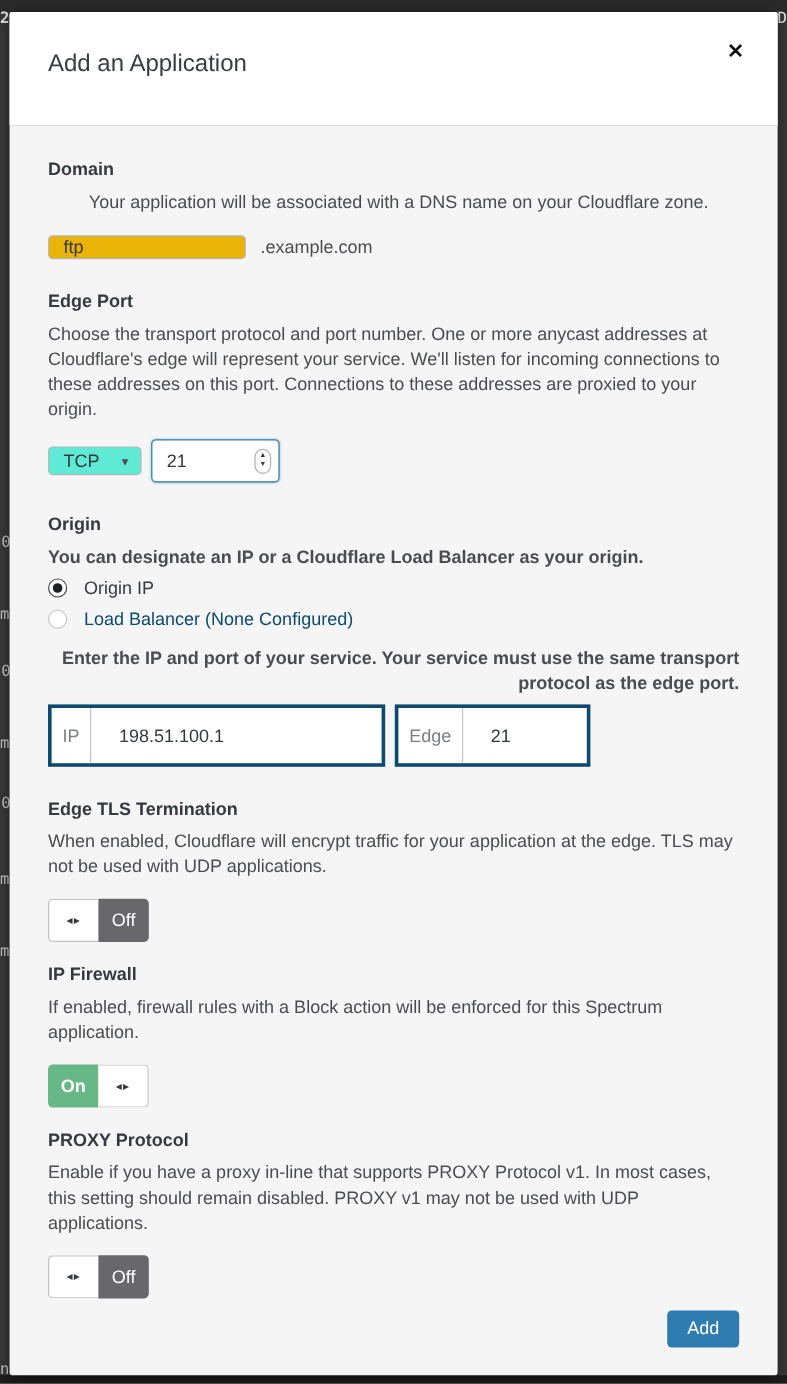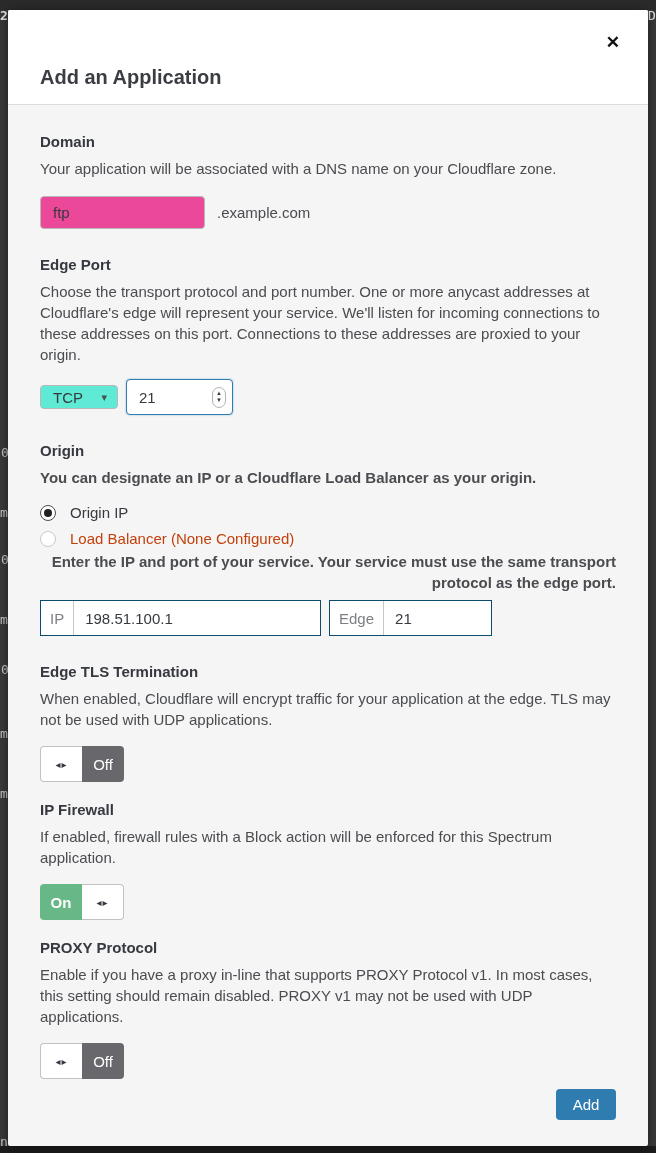--- a/index.html
+++ b/index.html
@@ -26,7 +26,7 @@
            display:flex; flex-direction:column; }
   .modal-header { position:relative; height:95px; background:#ffffff; border-bottom:1px solid #dcdcdc;
                   border-radius:2px 2px 0 0; flex:0 0 auto; }
-  .modal-title { position:absolute; left:32px; top:56px; font-size:20px; color:#3a3d42;font-weight:bold; }
+  .modal-title { position:absolute; left:32px; top:32px; font-size:20px; color:#3a3d42; }
   .close-btn { position:absolute; right:24px; top:20px; font-size:17px; font-weight:bold;
                color:#101010; cursor:pointer; line-height:1; padding:4px; }
 

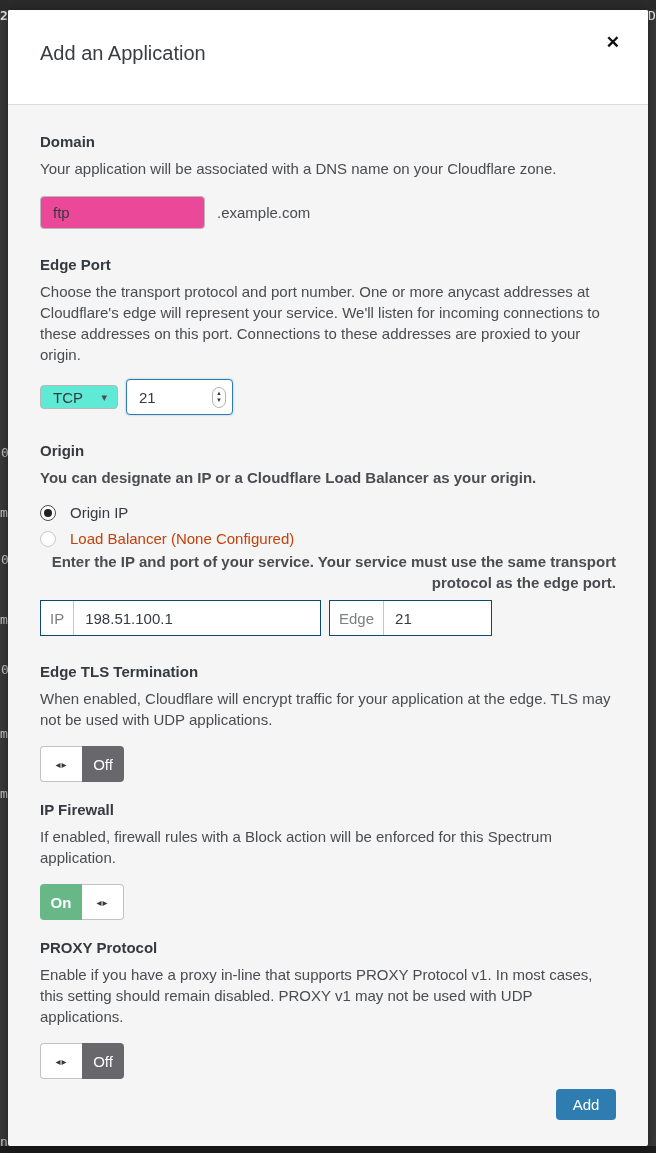--- a/index.html
+++ b/index.html
@@ -35,7 +35,7 @@
   .section-label { font-size:15px; font-weight:bold; color:#36393f; margin-bottom:8px; }
   .section-desc { font-size:15px; color:#4a4c50; line-height:21px; }
 
-  .sect-domain .section-desc { margin-bottom:17px; }
+  .sect-domain .section-desc { margin-bottom:17px;margin-left:34px; }
   .domain-row { display:flex; align-items:center; margin-bottom:27px; }
   .text-input { height:33px; background:#ec4899; border:1px solid #b8b8b8; border-radius:4px;
                 font-family:"Liberation Sans", sans-serif; font-size:15px; color:#36393f; padding:0 12px; outline:none; }

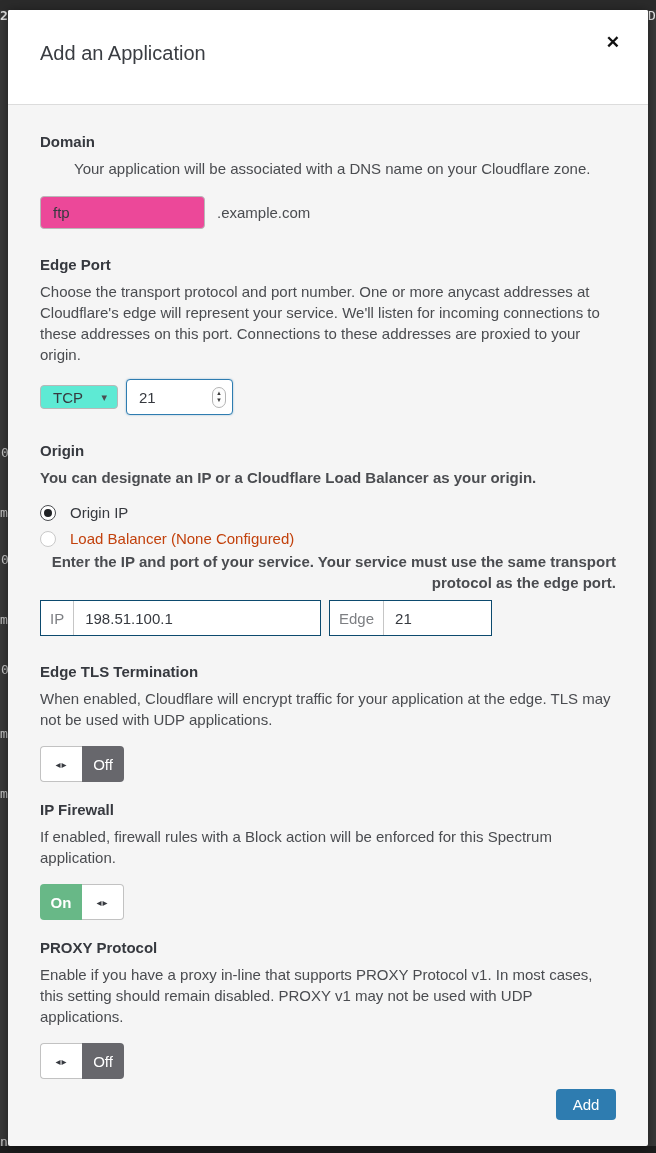--- a/index.html
+++ b/index.html
@@ -37,7 +37,7 @@
 
   .sect-domain .section-desc { margin-bottom:17px;margin-left:34px; }
   .domain-row { display:flex; align-items:center; margin-bottom:27px; }
-  .text-input { height:33px; background:#ec4899; border:1px solid #b8b8b8; border-radius:4px;
+  .text-input { height:20px; background:#eab308; border:1px solid #b8b8b8; border-radius:4px;
                 font-family:"Liberation Sans", sans-serif; font-size:15px; color:#36393f; padding:0 12px; outline:none; }
   .domain-input { width:165px; }
   .domain-suffix { font-size:15px; color:#4a4c50; margin-left:12px; }

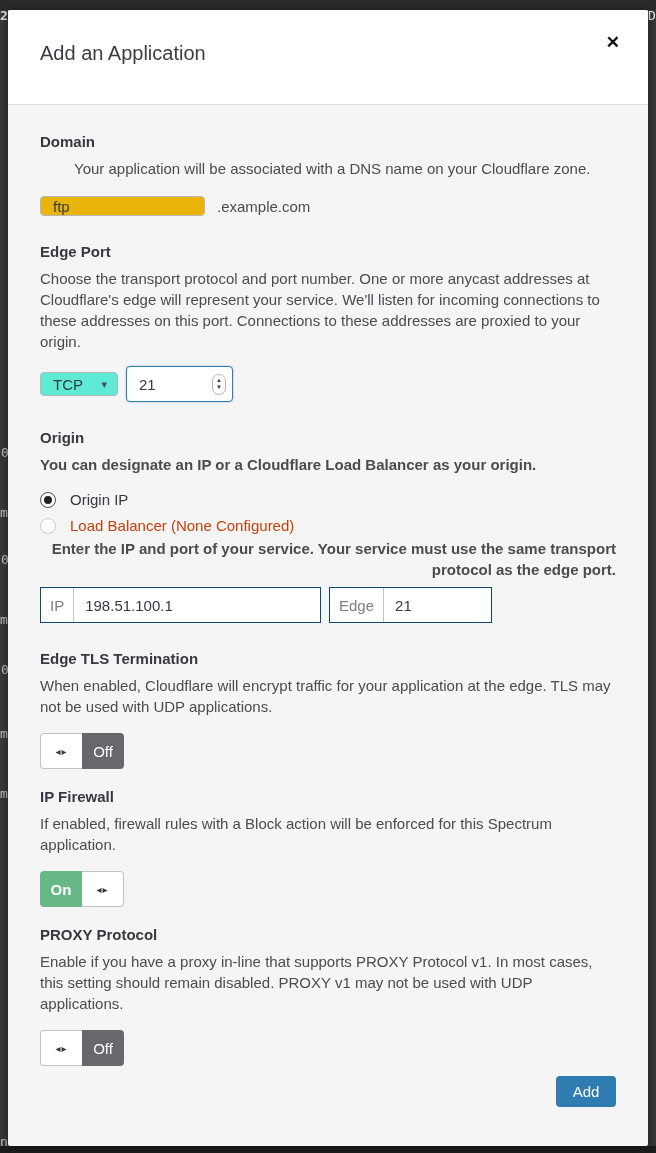--- a/index.html
+++ b/index.html
@@ -56,7 +56,7 @@
   .stepper span { font-size:6px; line-height:7px; color:#3a3a3a; }
 
   .sect-origin .section-desc { margin-bottom:7px;font-weight:bold; }
-  .radio-row { display:flex; align-items:flex-end; height:26px; gap:14px; cursor:pointer; }
+  .radio-row { display:flex; align-items:flex-start; height:26px; gap:14px; cursor:pointer; }
   .radio-circle { width:16px; height:16px; border-radius:50%; border:1px solid #4a4c50; background:#fff;
                   display:flex; align-items:center; justify-content:center; flex:0 0 auto; }
   .radio-circle .dot { width:8px; height:8px; border-radius:50%; background:#1f2124; }

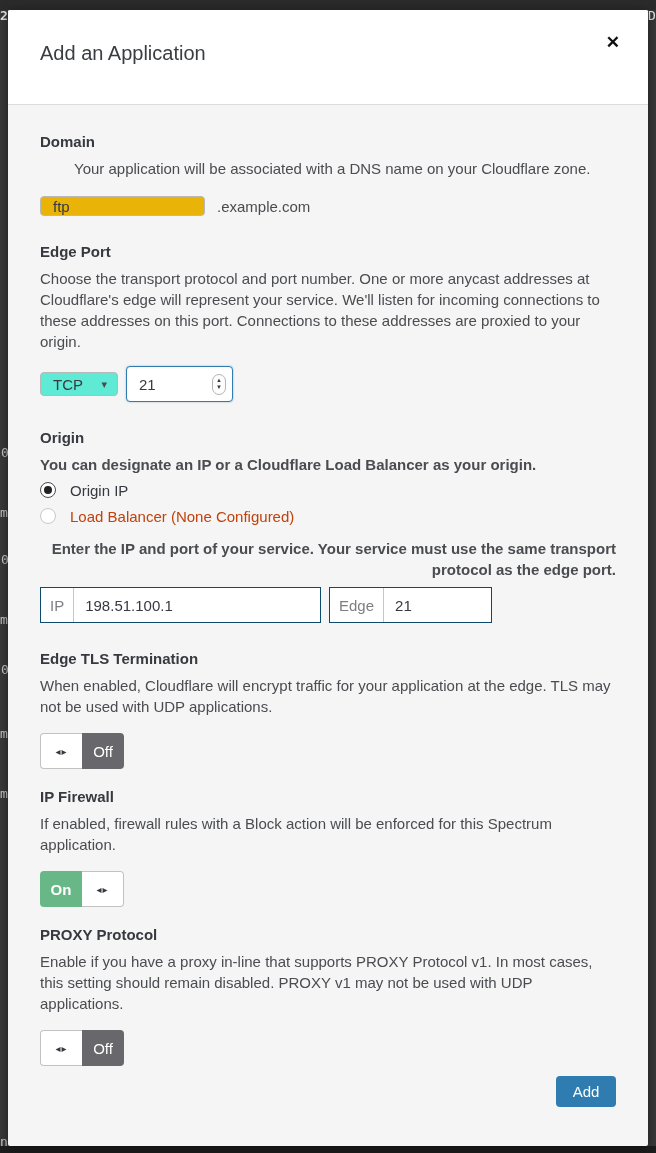--- a/index.html
+++ b/index.html
@@ -62,7 +62,7 @@
   .radio-circle .dot { width:8px; height:8px; border-radius:50%; background:#1f2124; }
   .radio-circle.disabled { border-color:#c9c9c9; }
   .radio-label { font-size:15px; color:#36393f; }
-  .radio-label.disabled { color:#c2410c; }
+  .radio-label.disabled { color:#0c4a6e; }
   .origin-ip-desc { margin-top:4px; margin-bottom:14px;text-align:right; }
   .ipport-row { display:flex; gap:8px; margin-bottom:27px; }
   .labeled-input { display:flex; height:36px; background:#fff; border:1px solid #0c4a6e; align-items:stretch; }

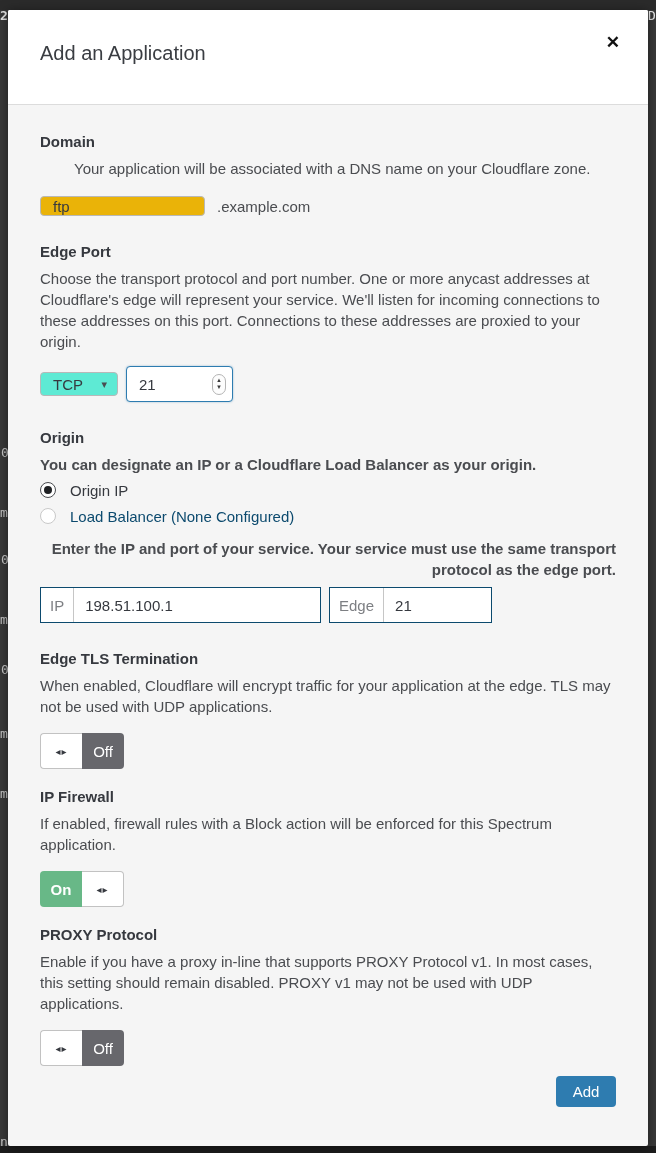--- a/index.html
+++ b/index.html
@@ -65,7 +65,7 @@
   .radio-label.disabled { color:#0c4a6e; }
   .origin-ip-desc { margin-top:4px; margin-bottom:14px;text-align:right; }
   .ipport-row { display:flex; gap:8px; margin-bottom:27px; }
-  .labeled-input { display:flex; height:36px; background:#fff; border:1px solid #0c4a6e; align-items:stretch; }
+  .labeled-input { display:flex; height:52px; background:#fff; border:3px solid #0c4a6e; align-items:stretch;gap:12px; }
   .labeled-input .prefix { display:flex; align-items:center; padding:0 9px; font-size:15px; color:#7d7f83;
                            border-right:1px solid #c6c6c6; }
   .labeled-input input { border:none; outline:none; font-family:"Liberation Sans", sans-serif;

